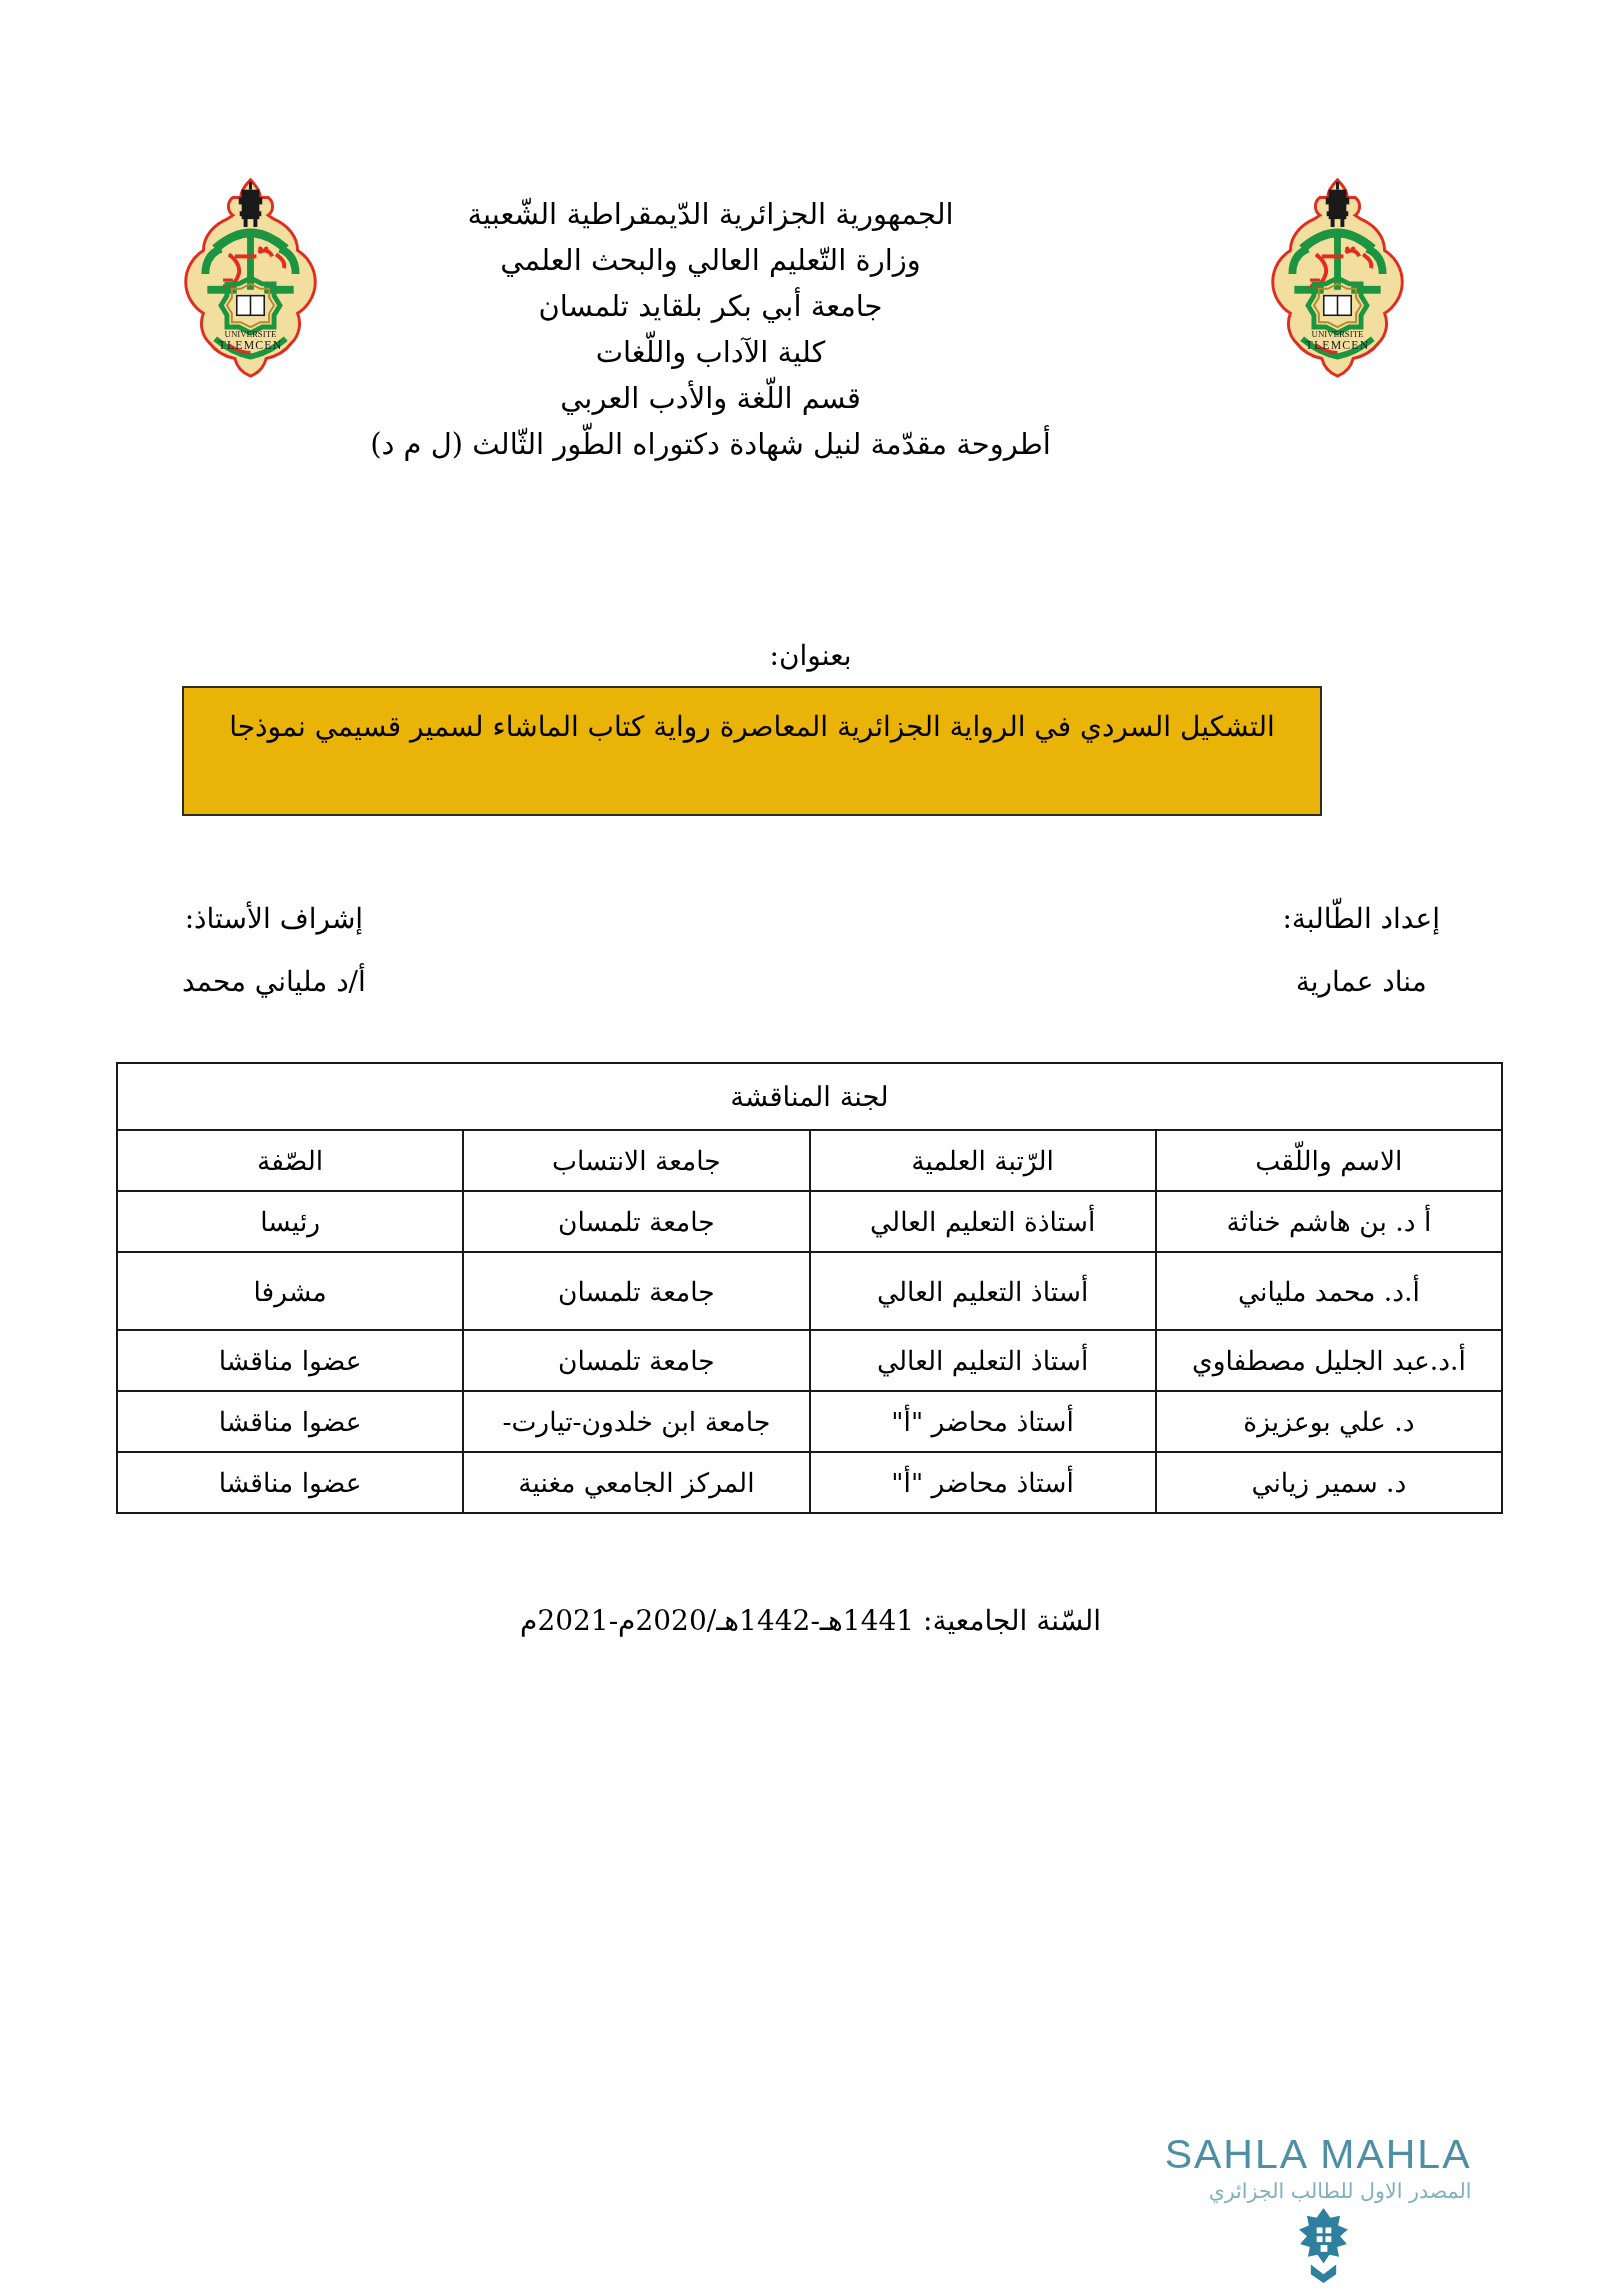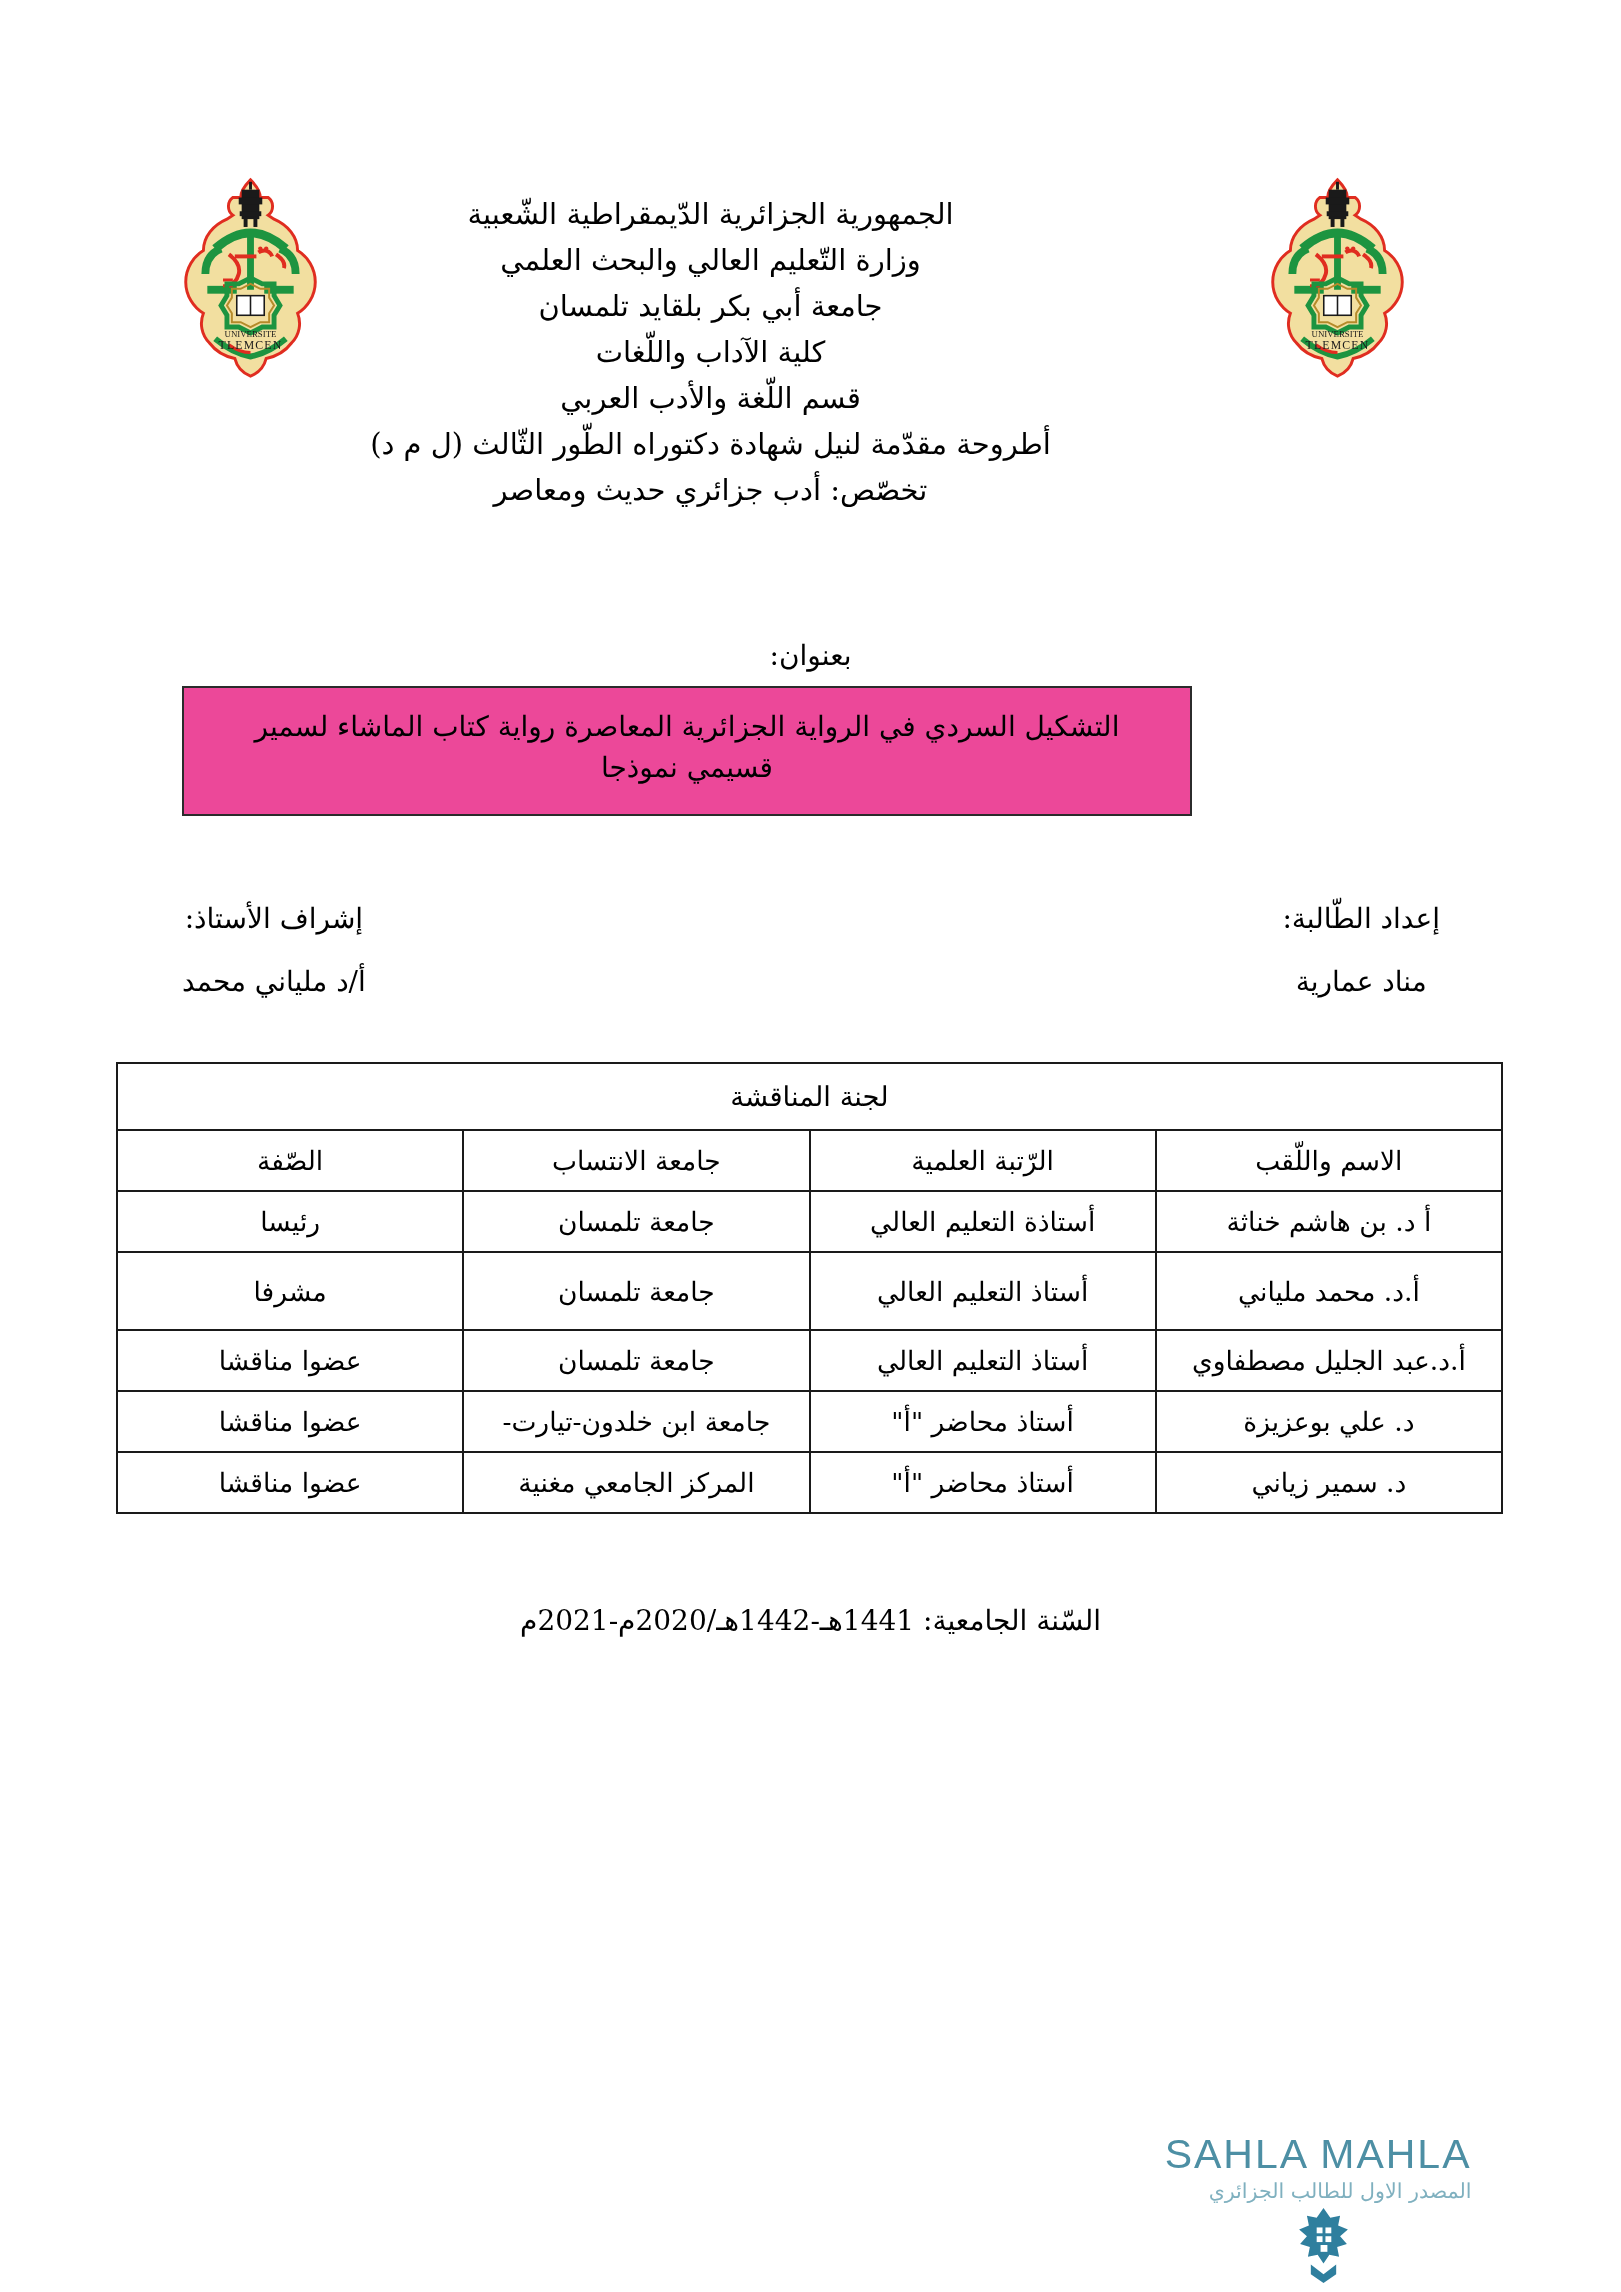--- a/index.html
+++ b/index.html
@@ -273,7 +273,6 @@
     <div class="line">كلية الآداب واللّغات</div>
     <div class="line">قسم اللّغة والأدب العربي</div>
     <div class="line">أطروحة مقدّمة لنيل شهادة دكتوراه الطّور الثّالث (ل م د)</div>
-    <div class="line">تخصّص: أدب جزائري حديث ومعاصر</div>
   </div>
 
   <div class="bi-label">بعنوان:</div>

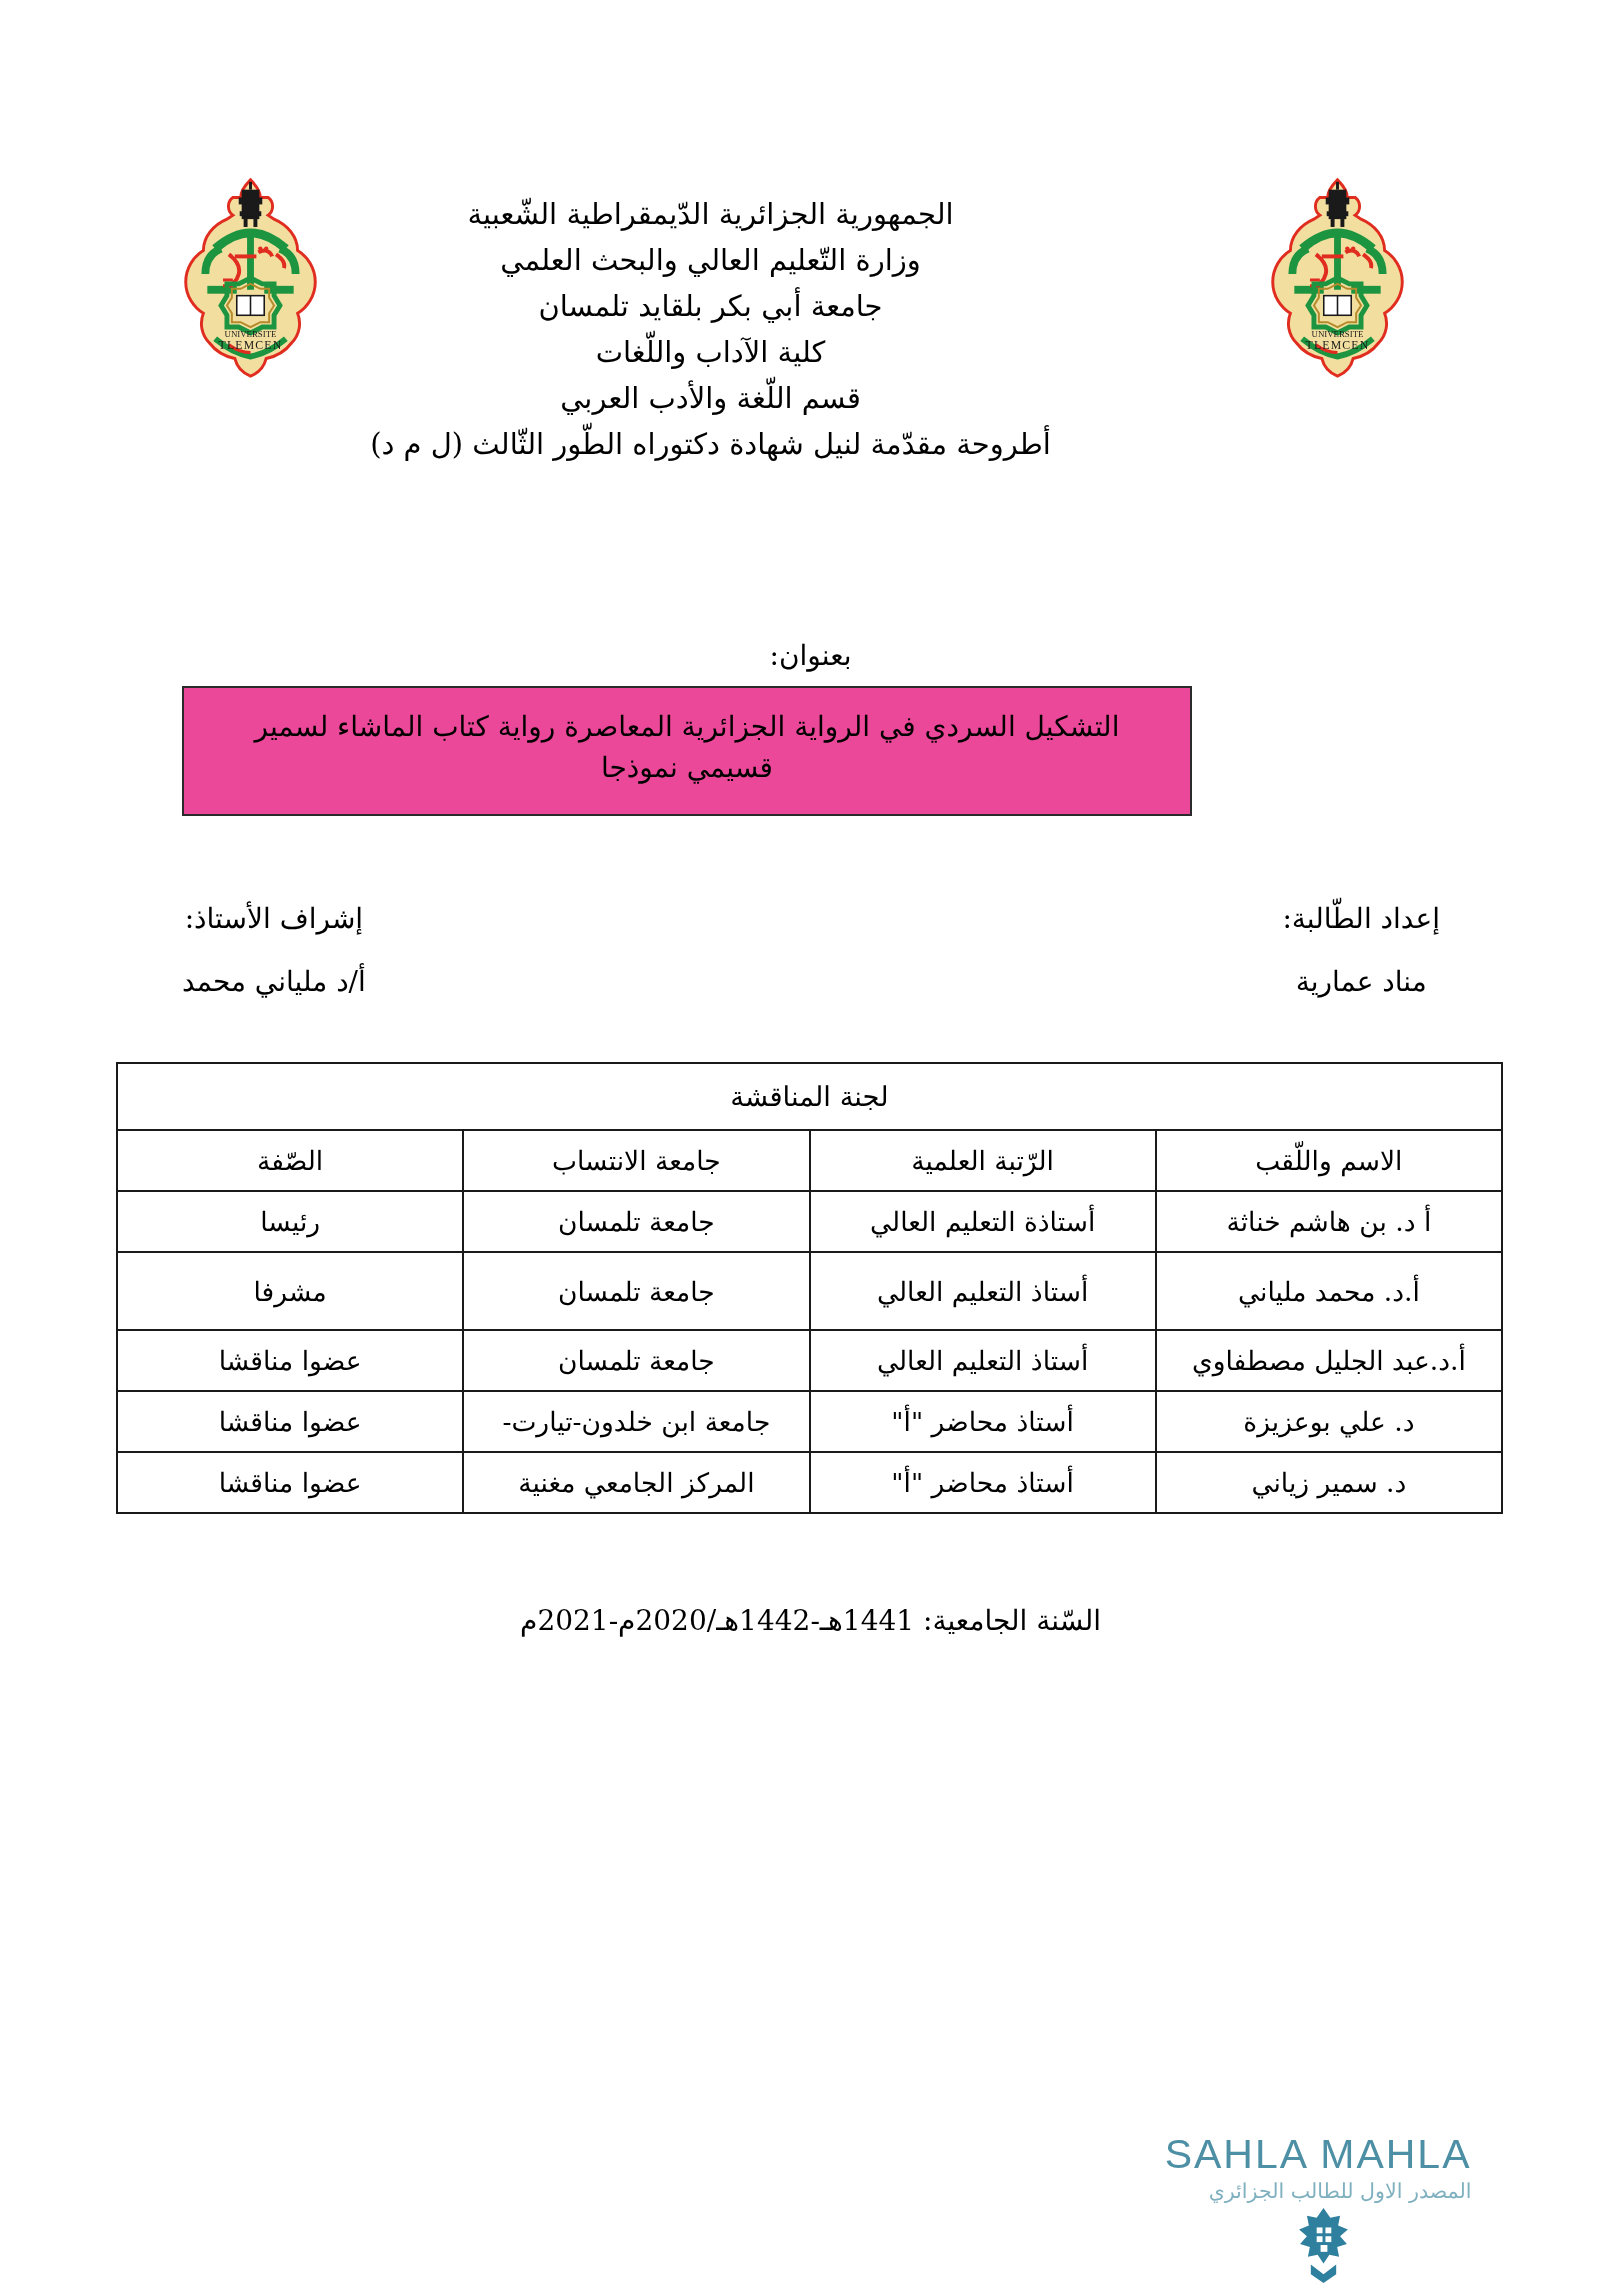--- a/index.html
+++ b/index.html
@@ -63,11 +63,11 @@
     position: absolute;
     top: 686px;
     left: 182px;
-    width: 1010px;
+    width: 1140px;
     height: 130px;
     border: 2px solid #2b2b2b;
     box-sizing: border-box;
-    background: #ec4899;
+    background: #eab308;
   }
   .title-box .title-text {
     margin-top: 17.6px;

